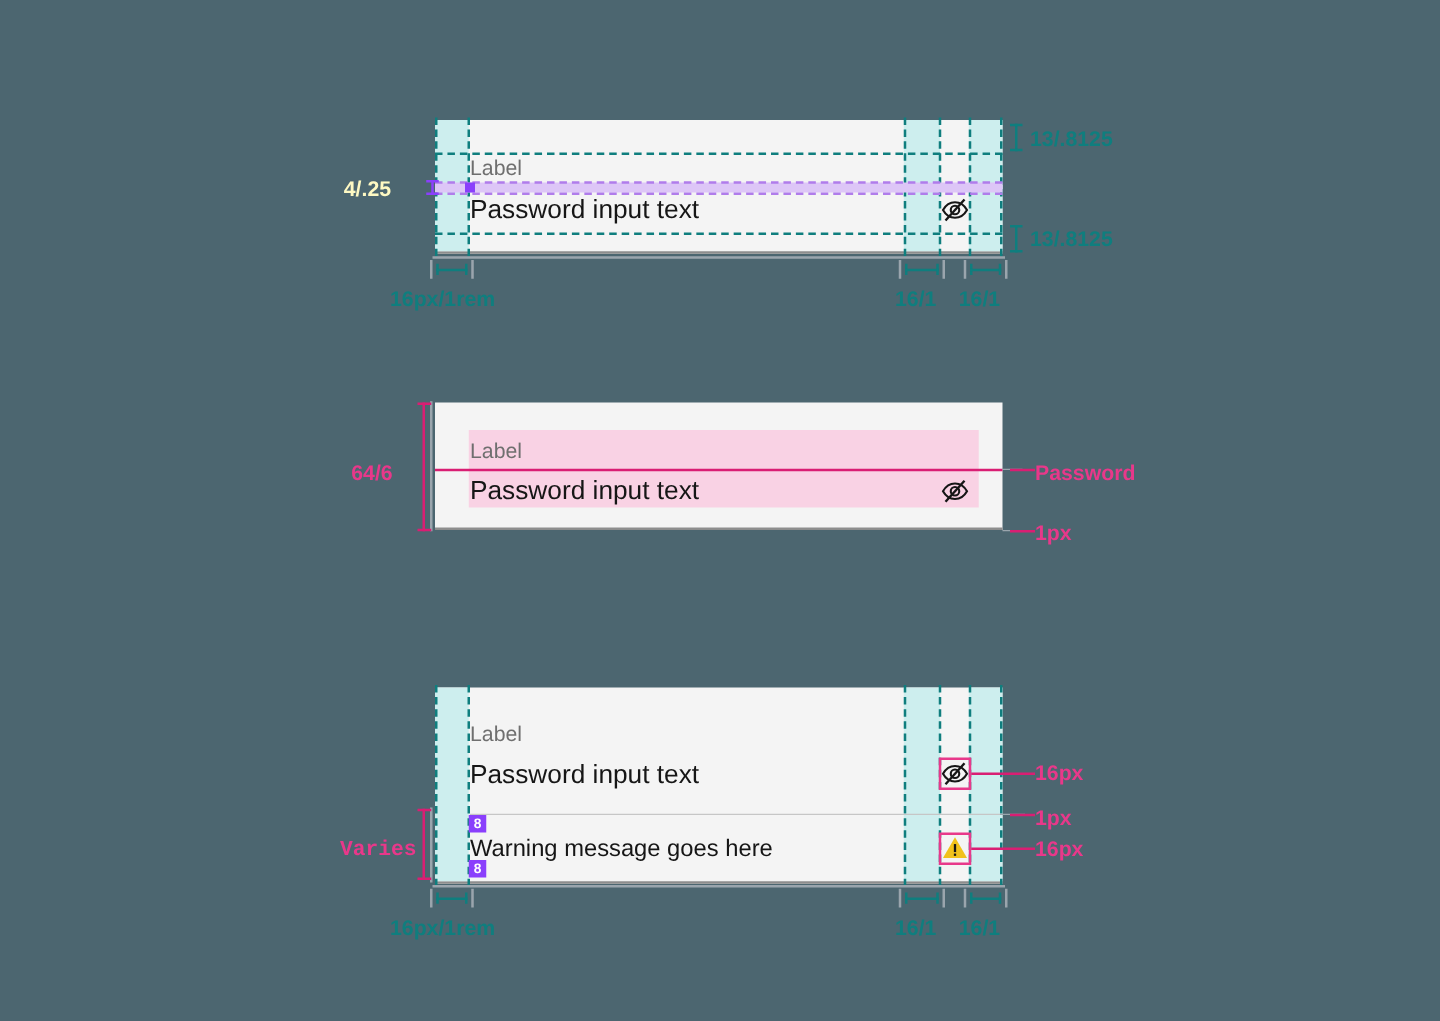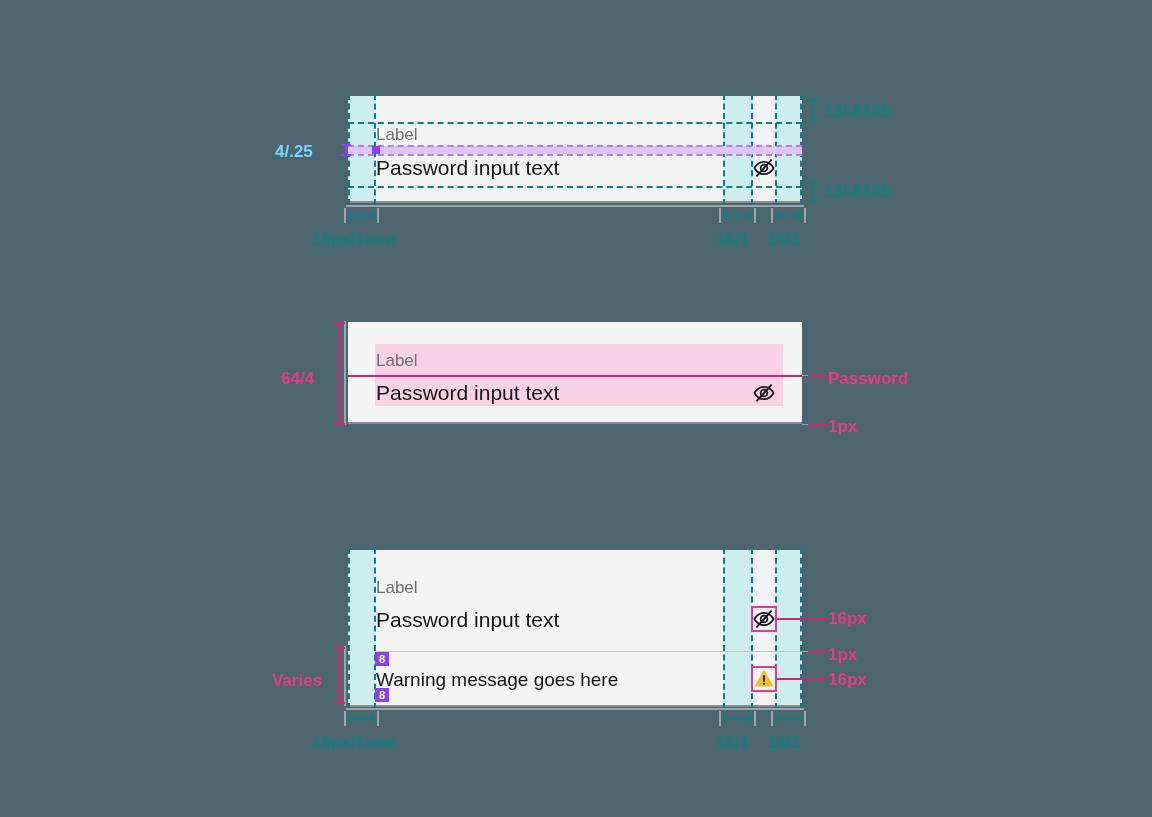--- a/index.html
+++ b/index.html
@@ -143,7 +143,7 @@
       <div style="position:absolute;left:0;top:0;width:10px;height:2px;background:#8a3ffc;"></div>
       <div style="position:absolute;left:0;bottom:0;width:10px;height:2px;background:#8a3ffc;"></div>
     </div>
-    <div class="abs" style="left:275px; top:142px; color:#7dd3fc; font-size:17px; font-weight:bold;">4/.25</div>
+    <div class="abs" style="left:275px; top:142px; color:#fef9c3; font-size:17px; font-weight:bold;">4/.25</div>
 
     <div class="lbl" style="left:376px; top:126px;">Label</div>
     <div class="val" style="left:376px; top:157px;">Password input text</div>

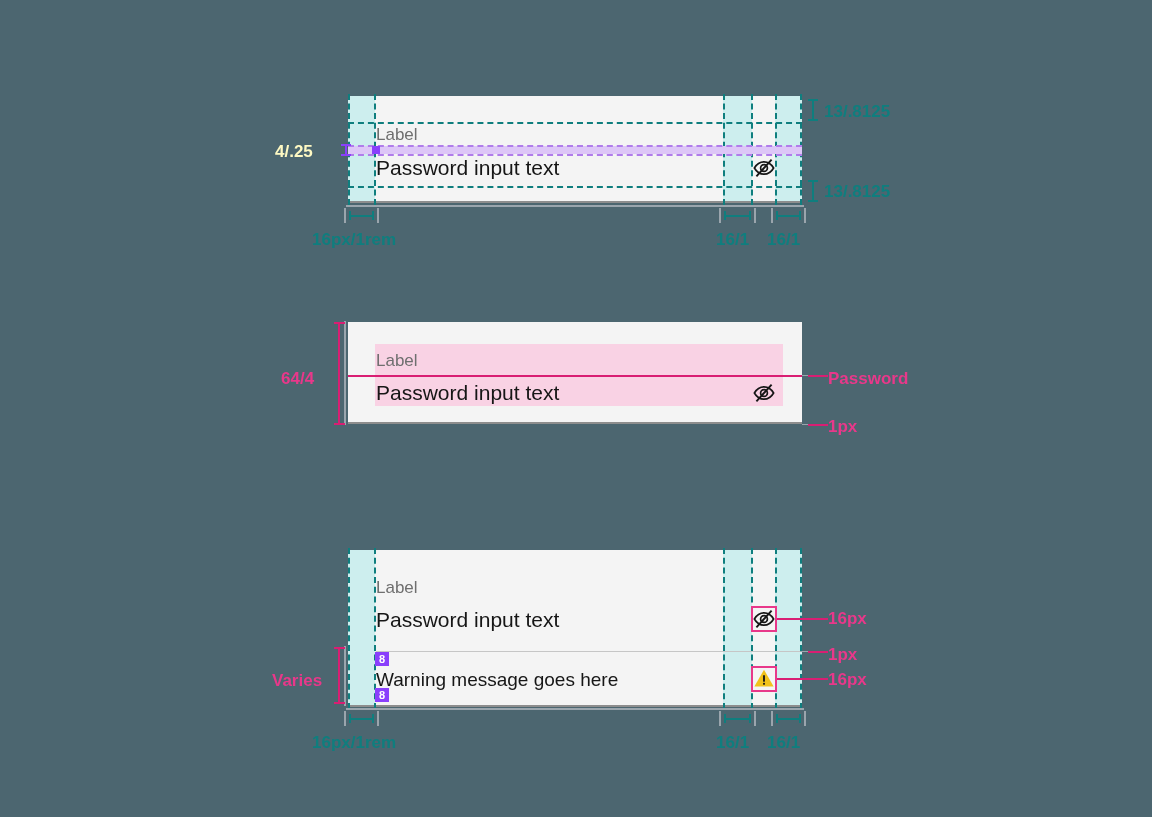--- a/index.html
+++ b/index.html
@@ -234,7 +234,7 @@
         <div class="cap-t"></div>
         <div class="cap-b"></div>
     </div>
-    <div class="note-p" style="left:281px; top:369px;">64/4</div>
+    <div class="note-p" style="left:281px; top:369px;">64/6</div>
   </div>
 
   <div>

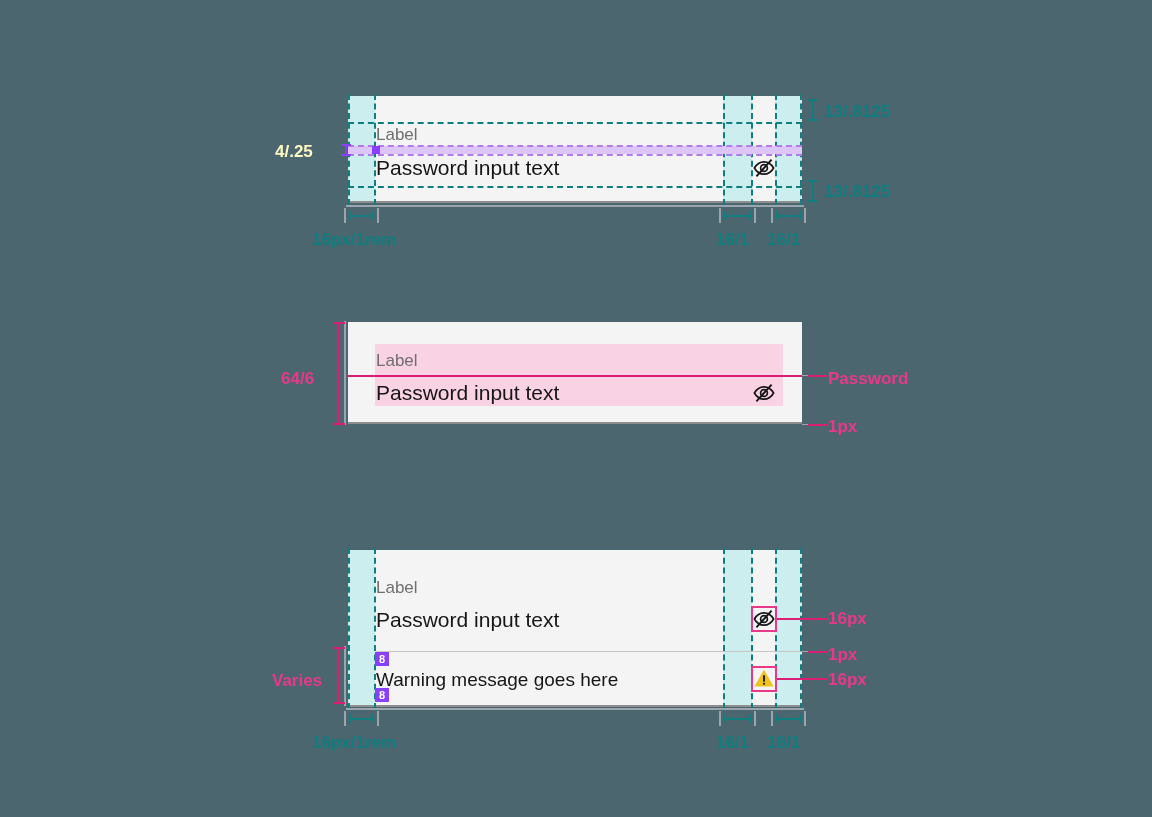--- a/index.html
+++ b/index.html
@@ -294,7 +294,7 @@
         <div class="cap-t"></div>
         <div class="cap-b"></div>
     </div>
-    <div class="note-p" style="left:272px; top:671px;">Varies</div>
+    <div class="note-p" style="left:272px; top:671px;font-family:Liberation Mono, monospace;">Varies</div>
 
     <div class="grey-line" style="left:346px; top:708px; width:458px; height:2px;"></div>
 

